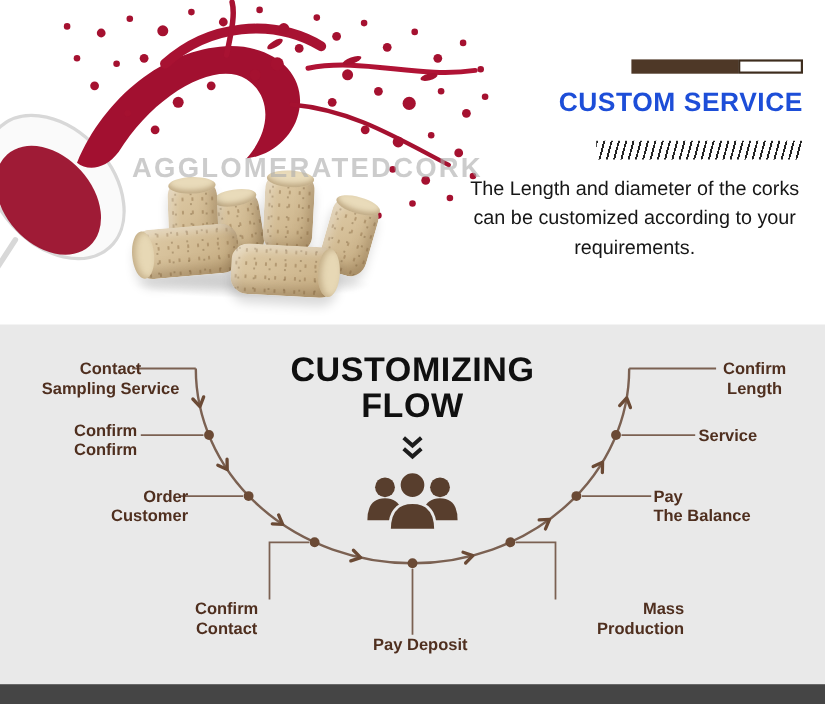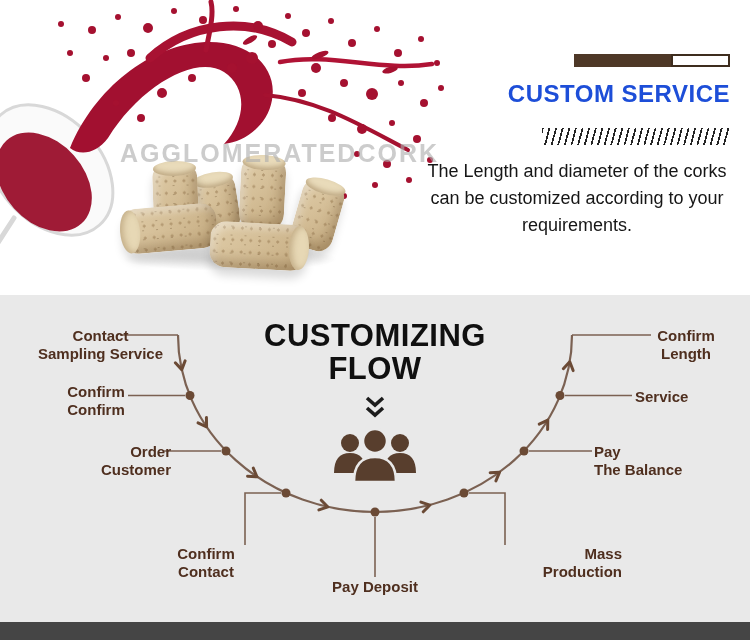--- a/index.html
+++ b/index.html
@@ -59,7 +59,7 @@
   .s-design{left:56px;top:88px;width:80px;text-align:center}
   .s-sampling{left:91px;top:148px;width:80px;text-align:right}
   .s-samples{left:166px;top:250px;width:80px;text-align:center}
-  .s-deposit{left:325px;top:283px;width:100px;text-align:center}
+  .s-deposit{left:325px;top:283px;width:100px;text-align:right}
   .s-mass{left:527px;top:250px;width:95px;text-align:right}
   .s-balance{left:594px;top:148px;width:95px;text-align:left}
   .s-delivery{left:635px;top:93px;width:75px;text-align:left}

